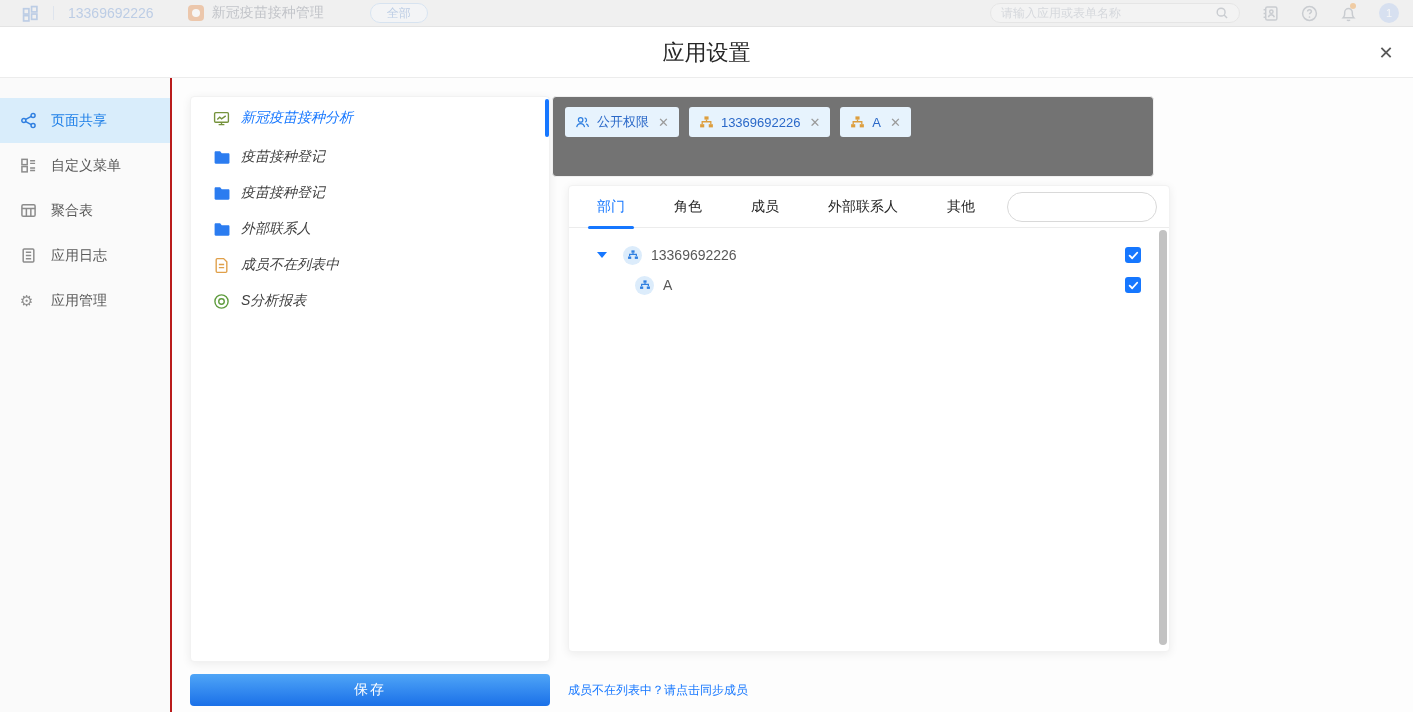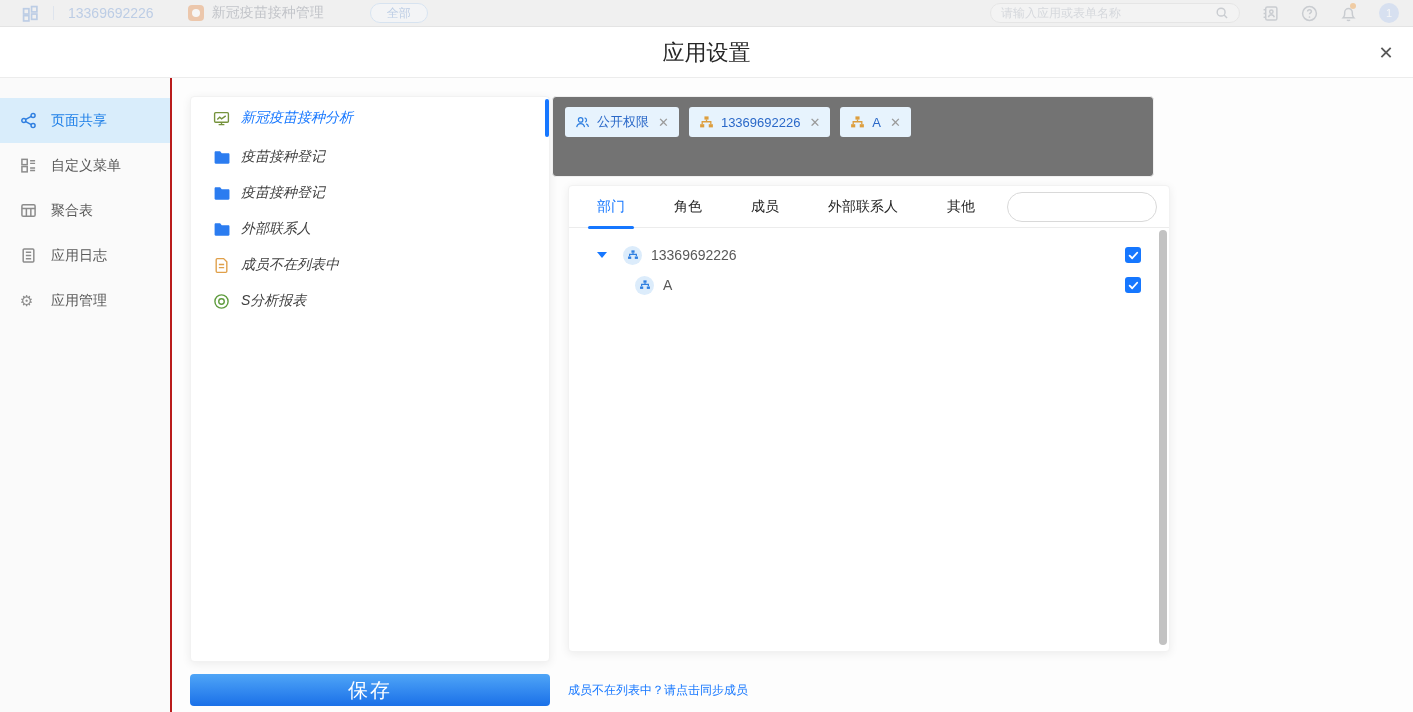--- a/index.html
+++ b/index.html
@@ -48,7 +48,7 @@
   .form-item.selected { color:#1677ff; }
   .sel-bar { position:absolute; right:0; top:2px; width:4px; height:38px; background:#1677ff; border-radius:2px; }
 
-  .save-btn { position:absolute; left:190px; top:596px; width:360px; height:32px; border:none; border-radius:4px; background:linear-gradient(180deg,#4fa5f7 0%,#1a70e8 100%); color:#fff; font-size:20px; display:flex; align-items:center; justify-content:center; cursor:pointer; letter-spacing:2px; }
+  .save-btn { position:absolute; left:190px; top:596px; width:360px; height:32px; border:none; border-radius:4px; background:linear-gradient(180deg,#4fa5f7 0%,#1a70e8 100%); color:#fff; font-size:14px; display:flex; align-items:center; justify-content:center; cursor:pointer; letter-spacing:2px; }
 
   
   .tags-card { position:absolute; left:552px; top:18px; width:602px; height:81px; background:#737373; border:1px solid #f0f0f0; border-radius:4px; padding:10px 12px; display:flex; align-items:flex-start; gap:10px; }

